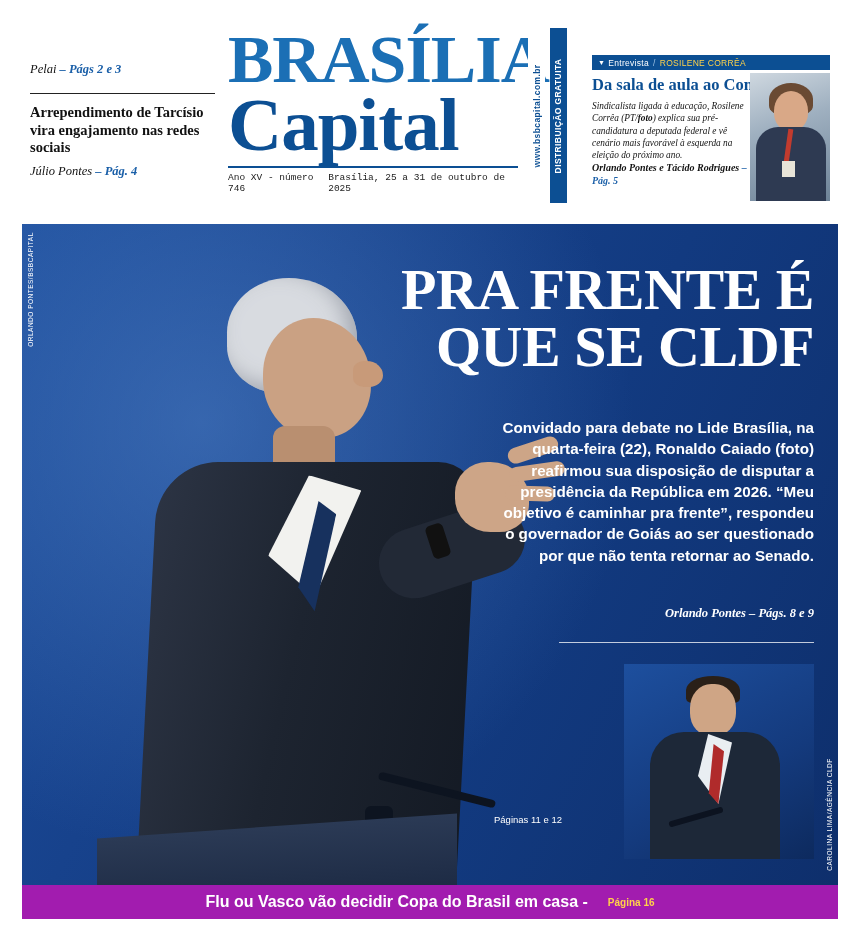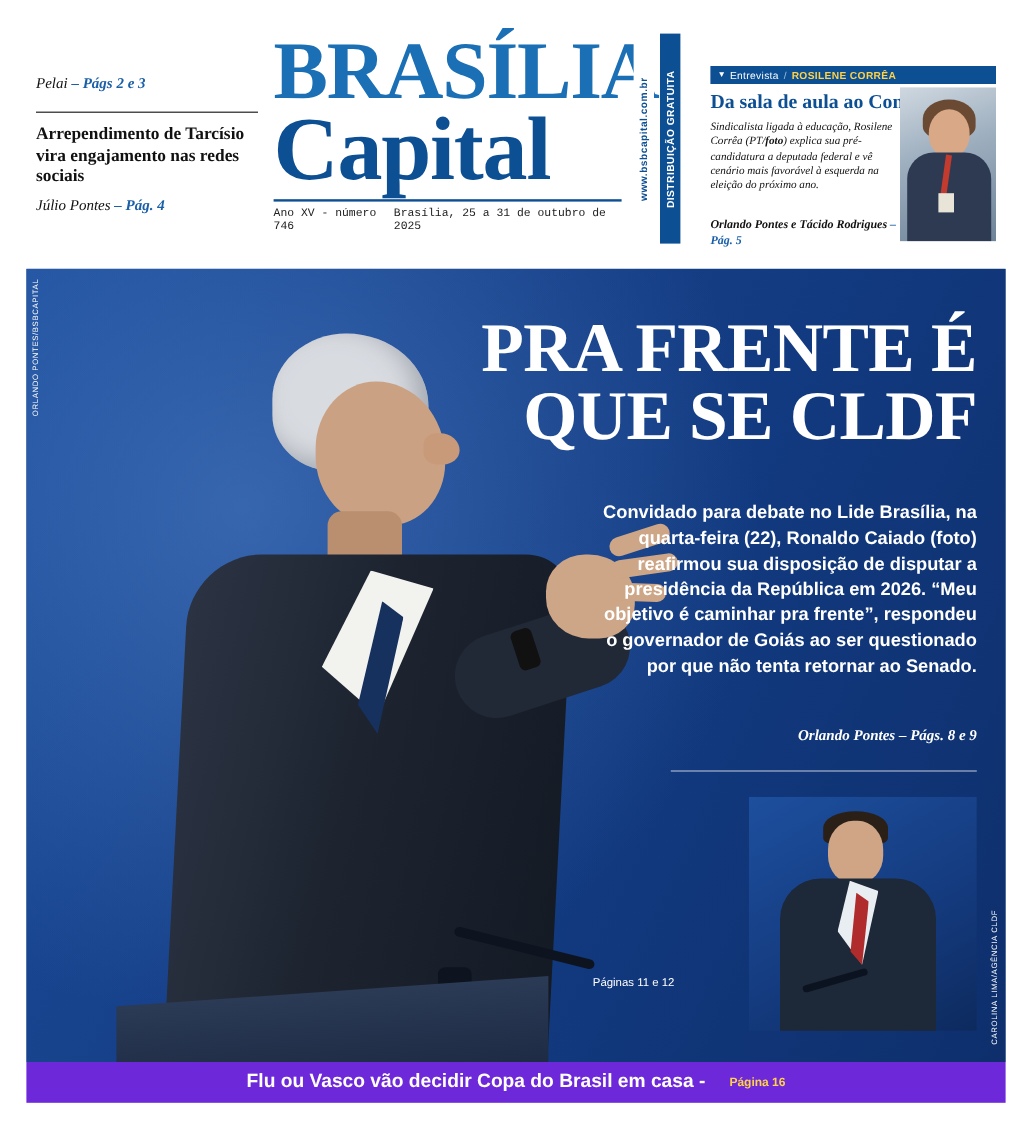--- a/index.html
+++ b/index.html
@@ -73,7 +73,7 @@
   }
   .iv-head .tri { margin-right: 3px; font-size: 7px; }
   .iv-head .sep { margin: 0 4px; color: #9dc2e4; }
-  .iv-head .name { color: #ffd24a; font-weight: bold; text-align: right; }
+  .iv-head .name { color: #ffd24a; font-weight: normal; text-align: right; }
   .iv-title {
     margin-top: 6px; font-size: 16.5px; font-weight: bold; color: #0c4f93;
     line-height: 1.1;

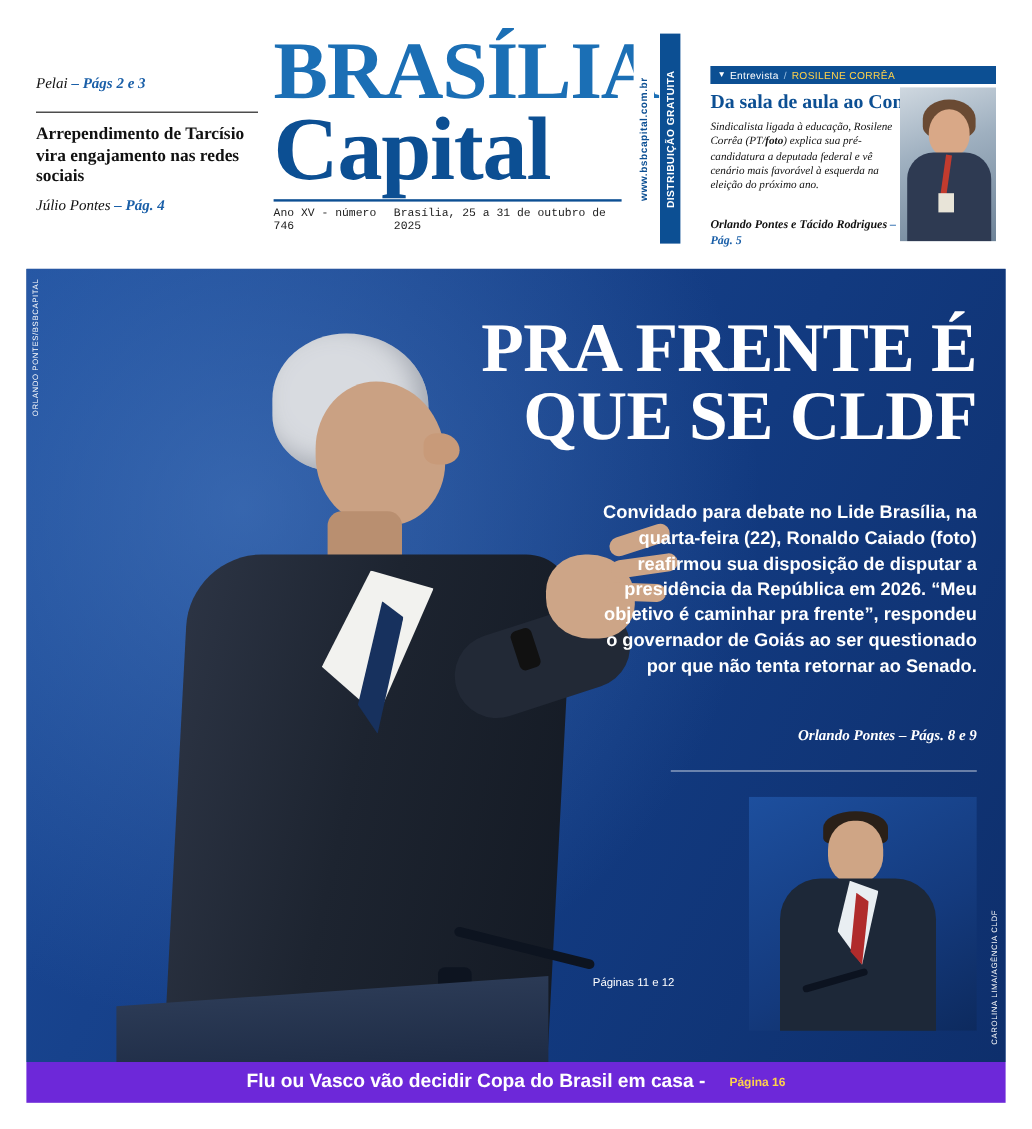--- a/index.html
+++ b/index.html
@@ -84,7 +84,7 @@
   }
   .iv-body b { font-style: italic; }
   .iv-credit {
-    margin-top: 21px; width: 165px; font-size: 10px; font-style: italic;
+    margin-top: 1px; width: 165px; font-size: 10px; font-style: italic;
     font-weight: bold; color: #111; line-height: 1.25;
   }
   .iv-credit .pg { color: #1a5fa8; }

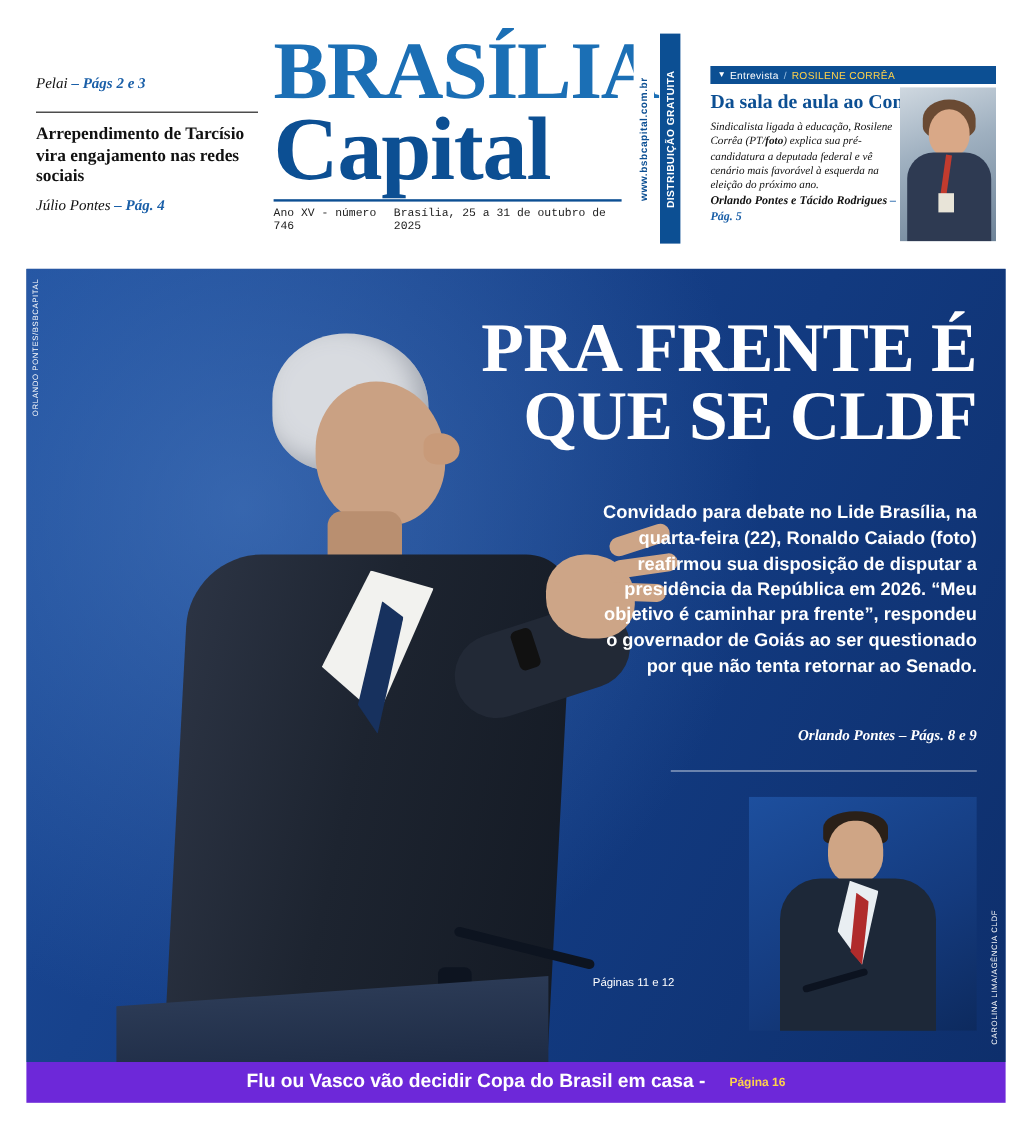--- a/index.html
+++ b/index.html
@@ -287,7 +287,7 @@
   
   .footer {
     position: absolute; left: 22px; top: 885px; width: 816px; height: 34px;
-    background: #6d28d9; display: flex; align-items: center; justify-content: center;
+    background: #a21caf; display: flex; align-items: center; justify-content: center;
   }
   .footer .f-text {
     color: #fff; font-family: "Liberation Sans", sans-serif;

